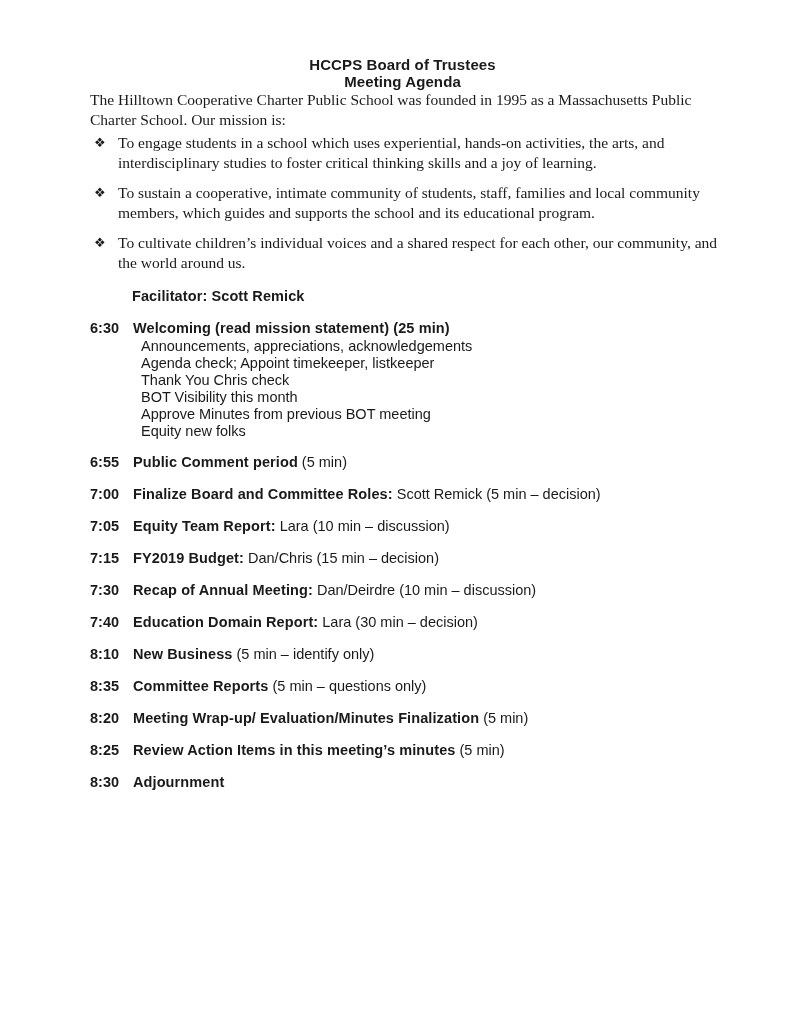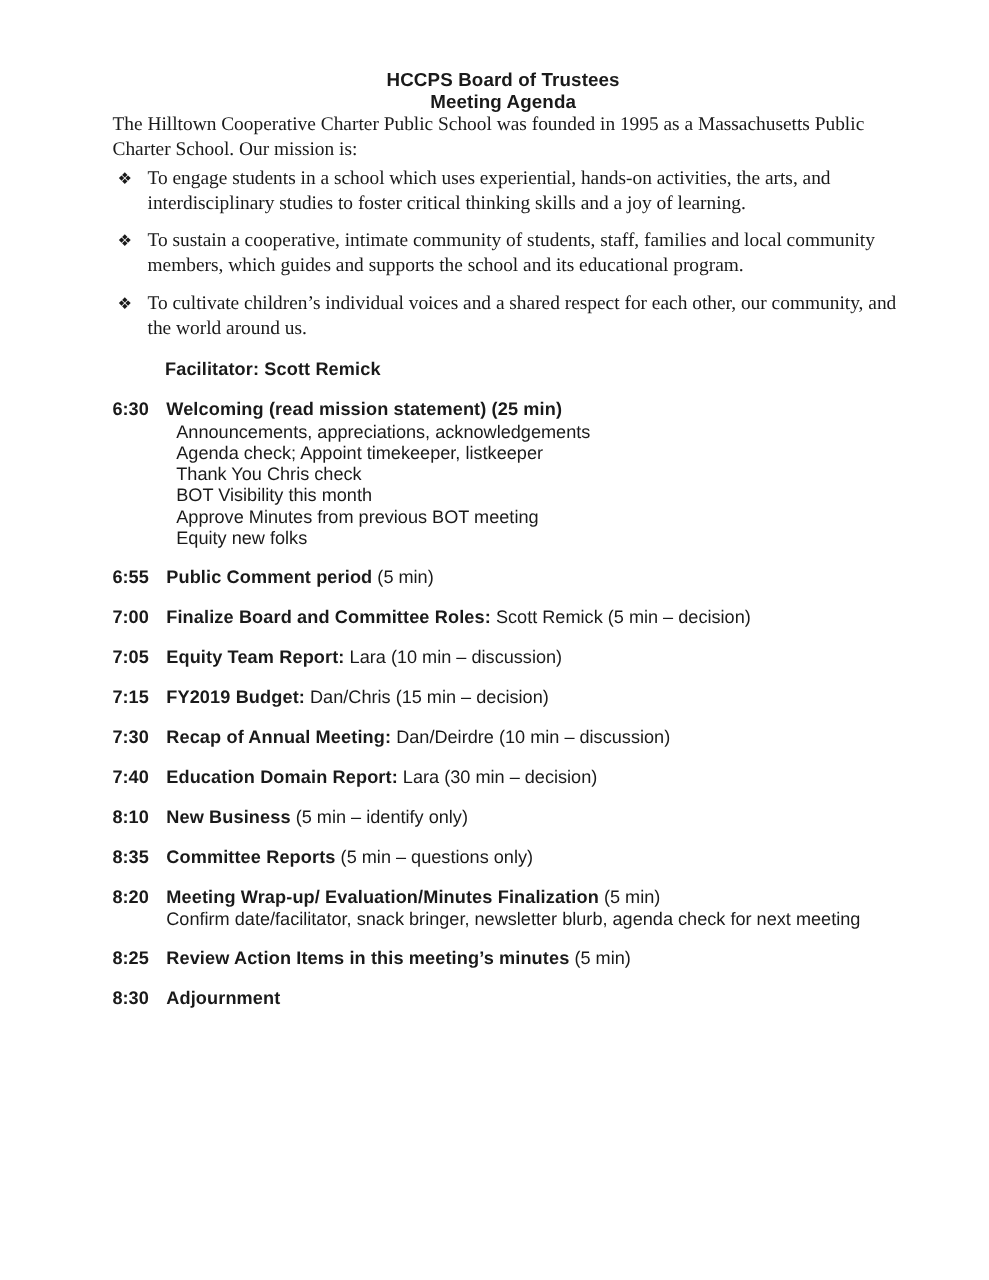--- a/index.html
+++ b/index.html
@@ -166,9 +166,6 @@
       <span class="time">8:20</span>
       <span class="content">
         <b>Meeting Wrap-up/ Evaluation/Minutes Finalization</b><span> (5 min)</span>
-        <div class="sub-lines">
-          <div>Confirm date/facilitator, snack bringer, newsletter blurb, agenda check for next meeting</div>
-        </div>
       </span>
     </div>
 

